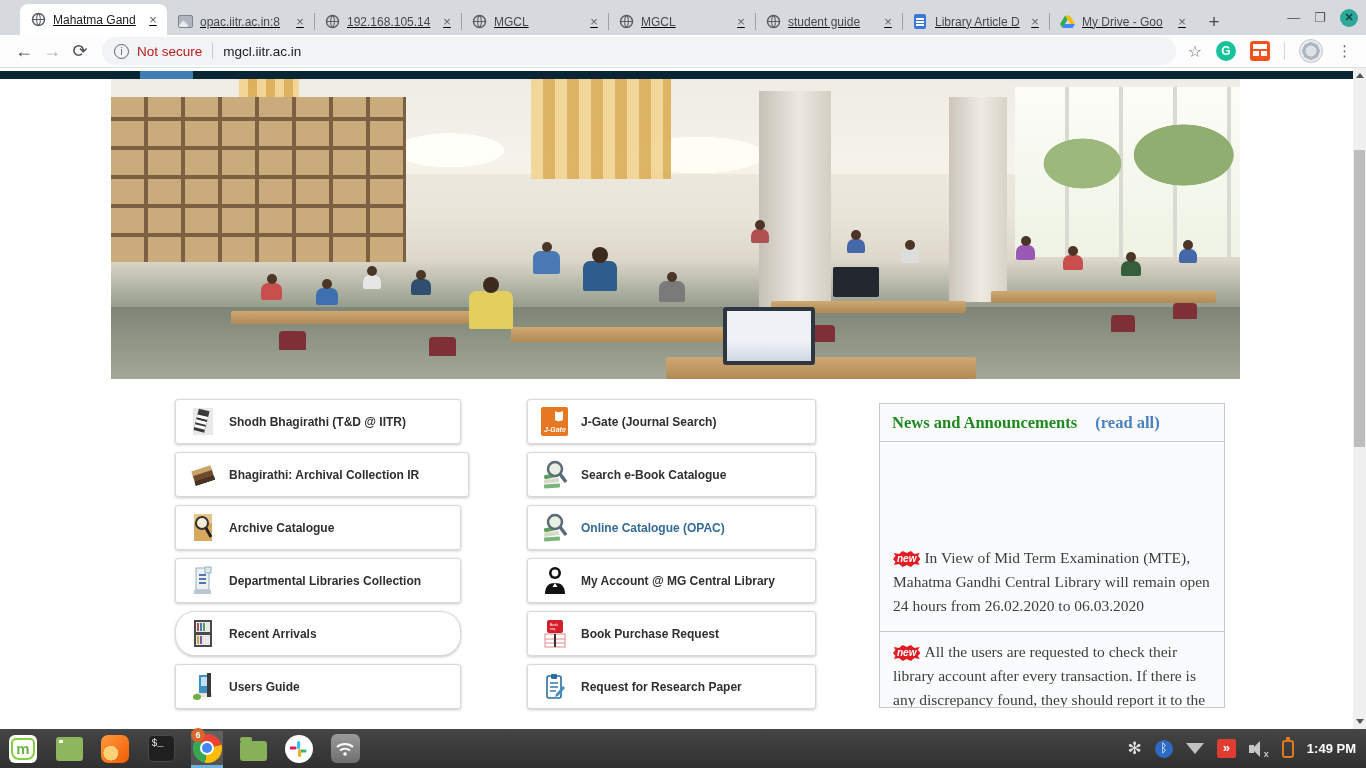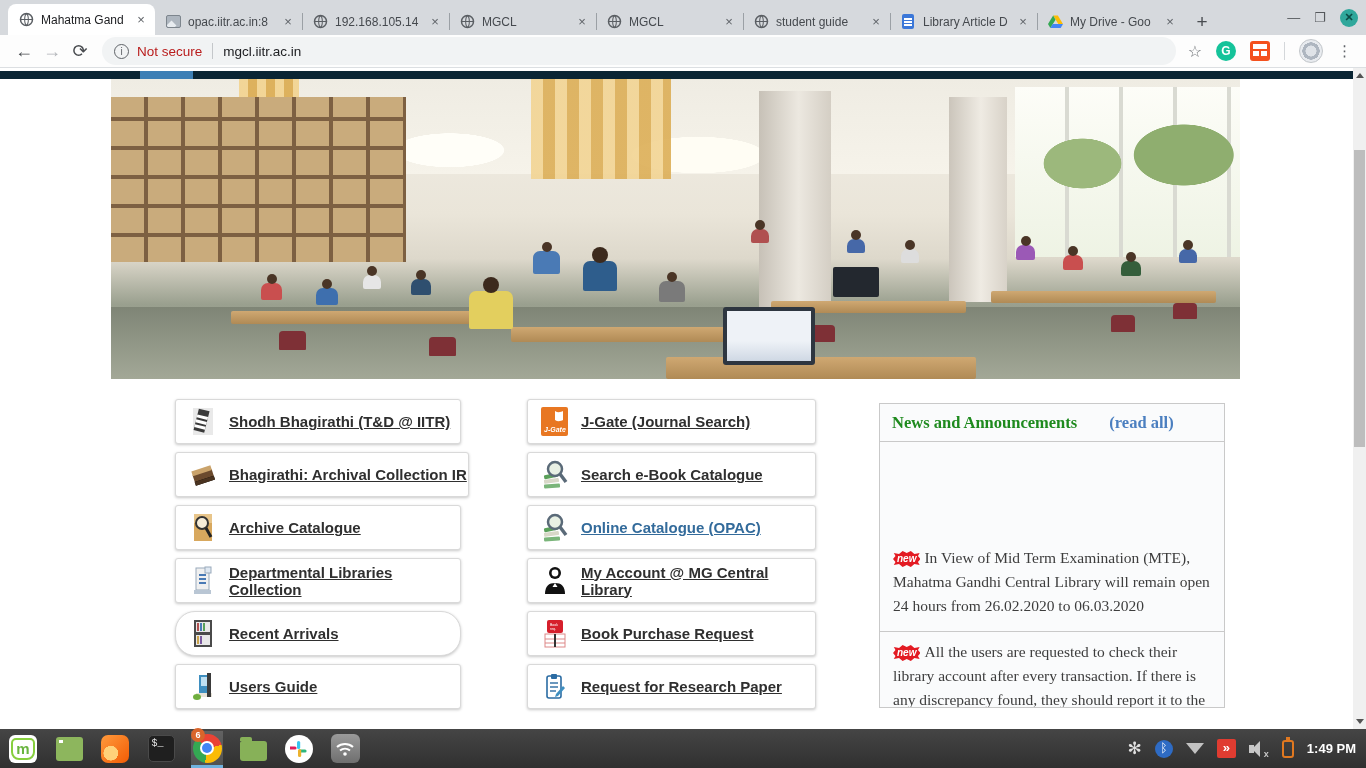--- a/index.html
+++ b/index.html
@@ -9,7 +9,7 @@
 
   
   .tabstrip { position:absolute; left:0; top:0; width:1366px; height:35px; background:#d6d9dd; display:flex; align-items:flex-end; }
-  .tabs { display:flex; height:35px; padding-left:8px; }
+  .tabs { display:flex; height:35px; padding-left:20px;text-decoration:underline; }
   .tab { position:relative; width:147px; height:27px; margin-top:8px; display:flex; align-items:center; padding:0 6px 0 10px; color:#45494e; font-size:12px; }
   .tab + .tab::before { content:""; position:absolute; left:0; top:5px; height:17px; width:1px; background:#9ba0a5; }
   .tab.active { background:#fff; height:31px; margin-top:4px; border-radius:8px 8px 0 0; color:#202124; }

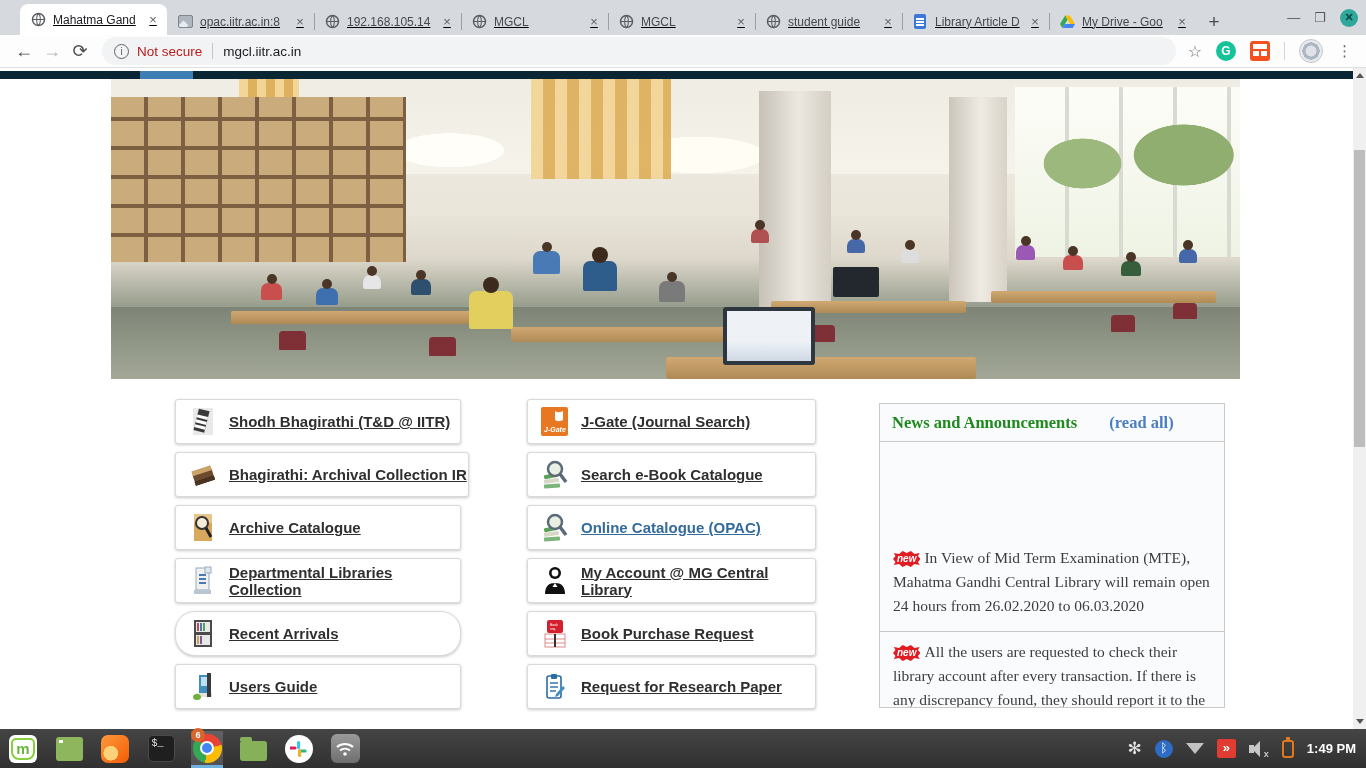--- a/index.html
+++ b/index.html
@@ -81,7 +81,7 @@
 
   
   .qbtn { position:absolute; height:45px; background:#fff; border:1px solid #d9d9d9; border-radius:3px; box-shadow:0 1px 3px rgba(0,0,0,.22); display:flex; align-items:center; padding-left:13px; gap:13px; cursor:pointer; }
-  .qbtn .lbl { font-size:15px; font-weight:bold; color:#2f2f2f;text-decoration:underline; }
+  .qbtn .lbl { font-size:12px; font-weight:bold; color:#2f2f2f; }
   .qbtn .lbl.opac { color:#336b9b; }
   .qicon { width:27px; height:31px; flex:none; display:flex; align-items:center; justify-content:center; }
 

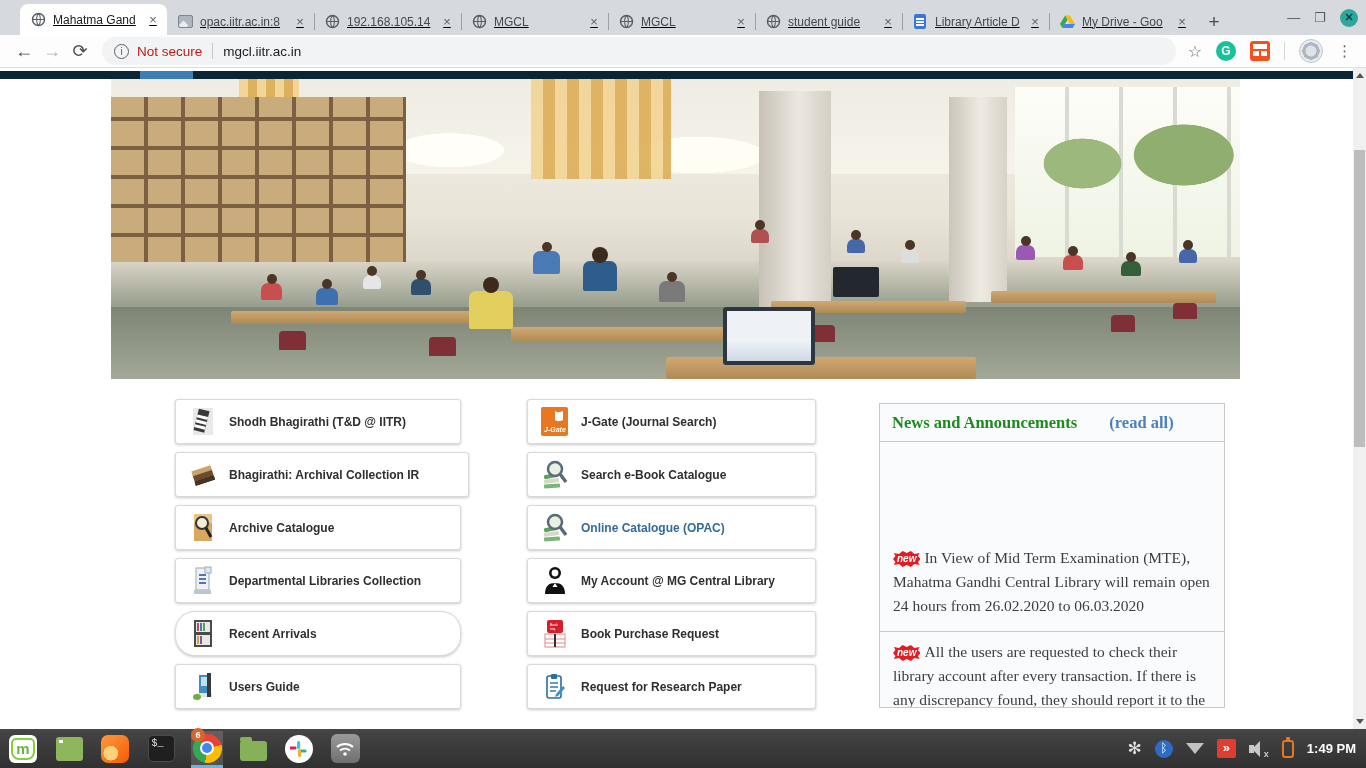--- a/index.html
+++ b/index.html
@@ -89,7 +89,7 @@
   .news { position:absolute; left:879px; top:335px; width:346px; background:#fafbfc; border:1px solid #c9c9c9; }
   .news-head { padding:9px 12px 8px; border-bottom:1px solid #c9c9c9; font-family:"Liberation Serif", serif; font-size:16.5px; }
   .news-title { color:#1e8a1e; font-weight:bold; }
-  .news-readall { color:#4b7fc0; font-weight:bold; margin-left:28px; }
+  .news-readall { color:#4b7fc0; font-weight:bold; margin-left:14px; }
   .news-item { position:relative; overflow:hidden; padding:0 13px; font-family:"Liberation Serif", serif; font-size:15.5px; line-height:1.55; color:#3d3d3d; }
   .news-item.first { height:190px; border-bottom:1px solid #c9c9c9; }
   .news-item.first .news-text { margin-top:104px; }

